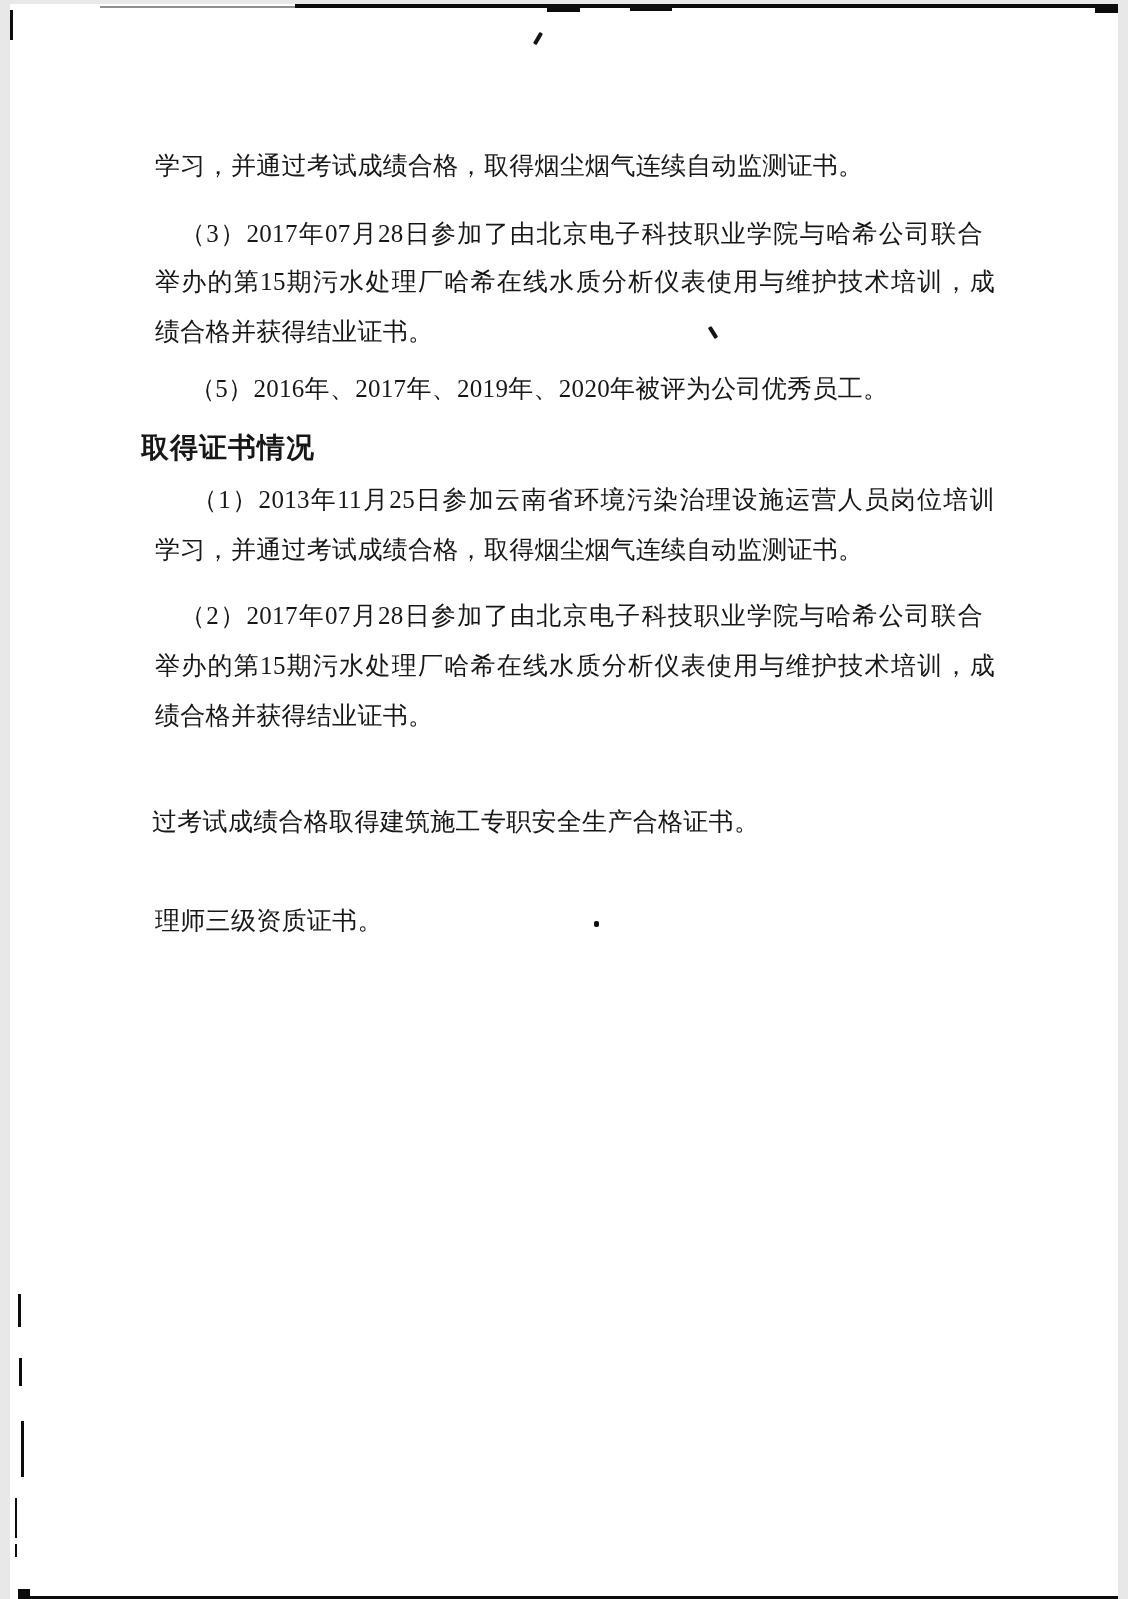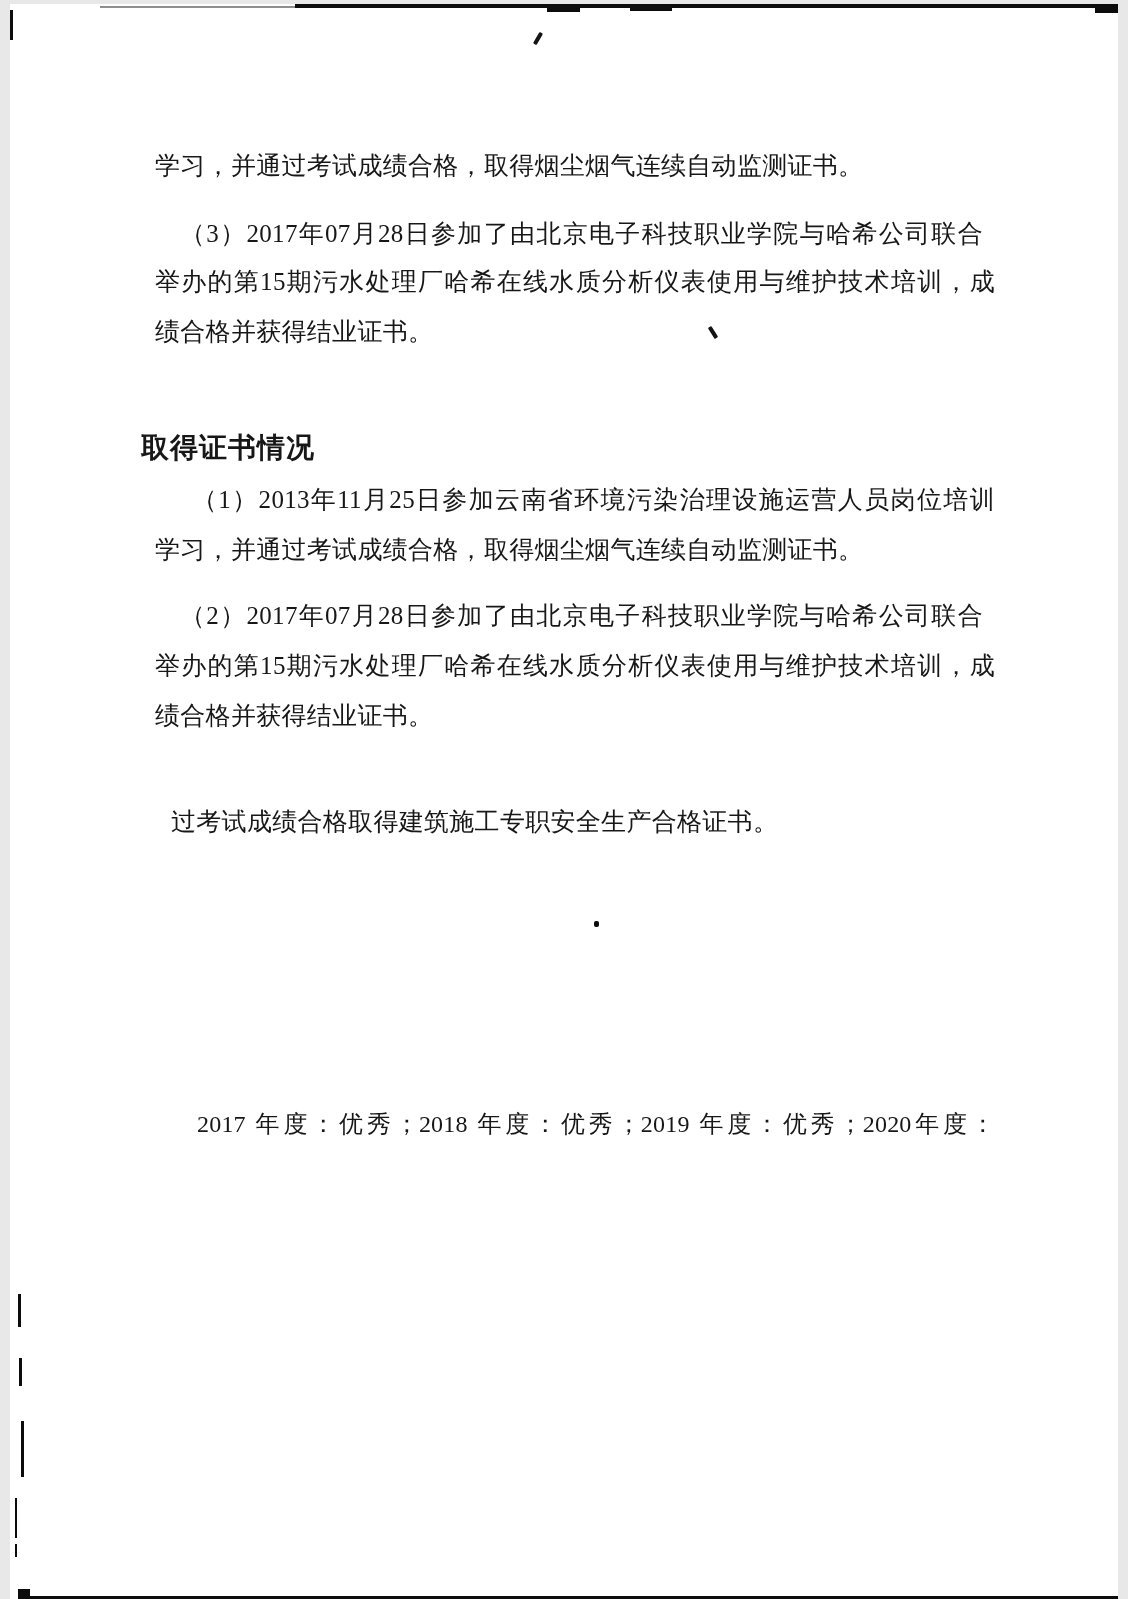--- a/index.html
+++ b/index.html
@@ -55,6 +55,7 @@
   <div class="ln just" style="left:145px;top:262px;width:840px;">举办的第15期污水处理厂哈希在线水质分析仪表使用与维护技术培训，成</div>
   <div class="ln" style="left:145px;top:312px;">绩合格并获得结业证书。</div>
 
+  <div class="ln" style="left:180px;top:369px;">（5）2016年、2017年、2019年、2020年被评为公司优秀员工。</div>
 
   <div class="ln hd" style="left:131px;top:427px;">取得证书情况</div>
 

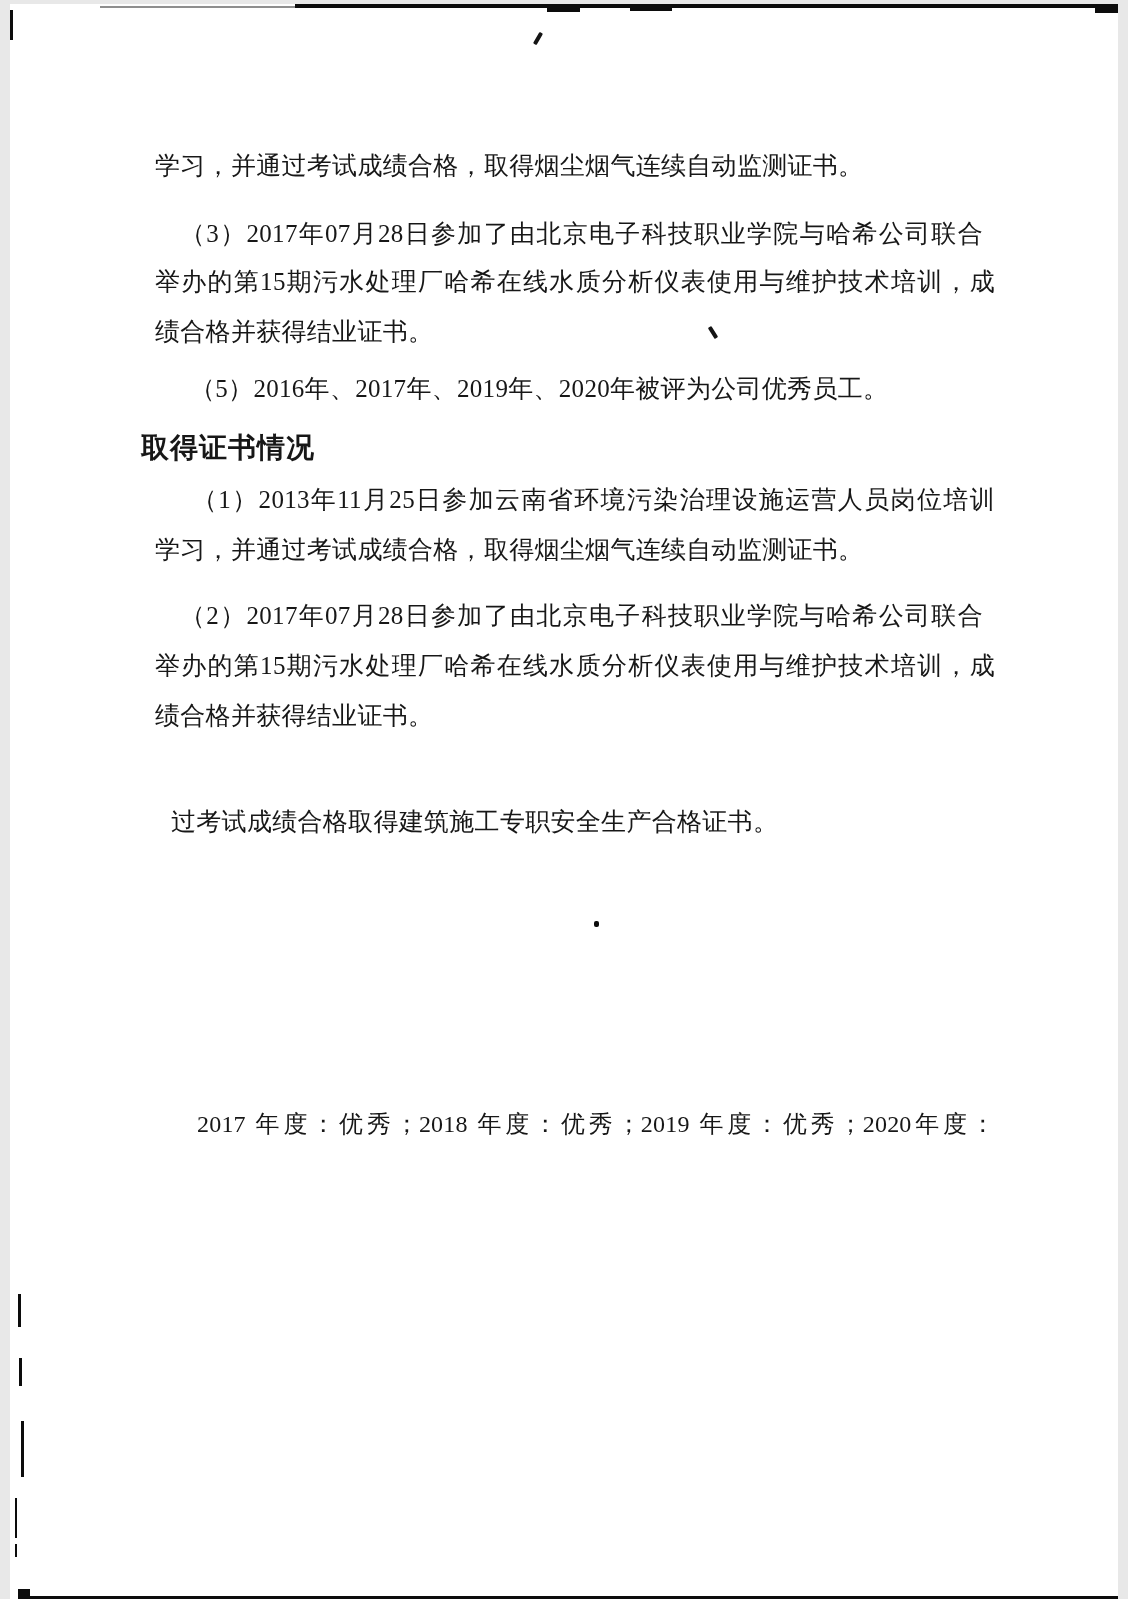--- a/index.html
+++ b/index.html
@@ -66,7 +66,7 @@
   <div class="ln just" style="left:145px;top:646px;width:840px;">举办的第15期污水处理厂哈希在线水质分析仪表使用与维护技术培训，成</div>
   <div class="ln" style="left:145px;top:696px;">绩合格并获得结业证书。</div>
 
-  <div class="ln" style="left:161px;top:802px;">过考试成绩合格取得建筑施工专职安全生产合格证书。</div>
+  <div class="ln" style="left:142px;top:802px;">过考试成绩合格取得建筑施工专职安全生产合格证书。</div>
 
 
 

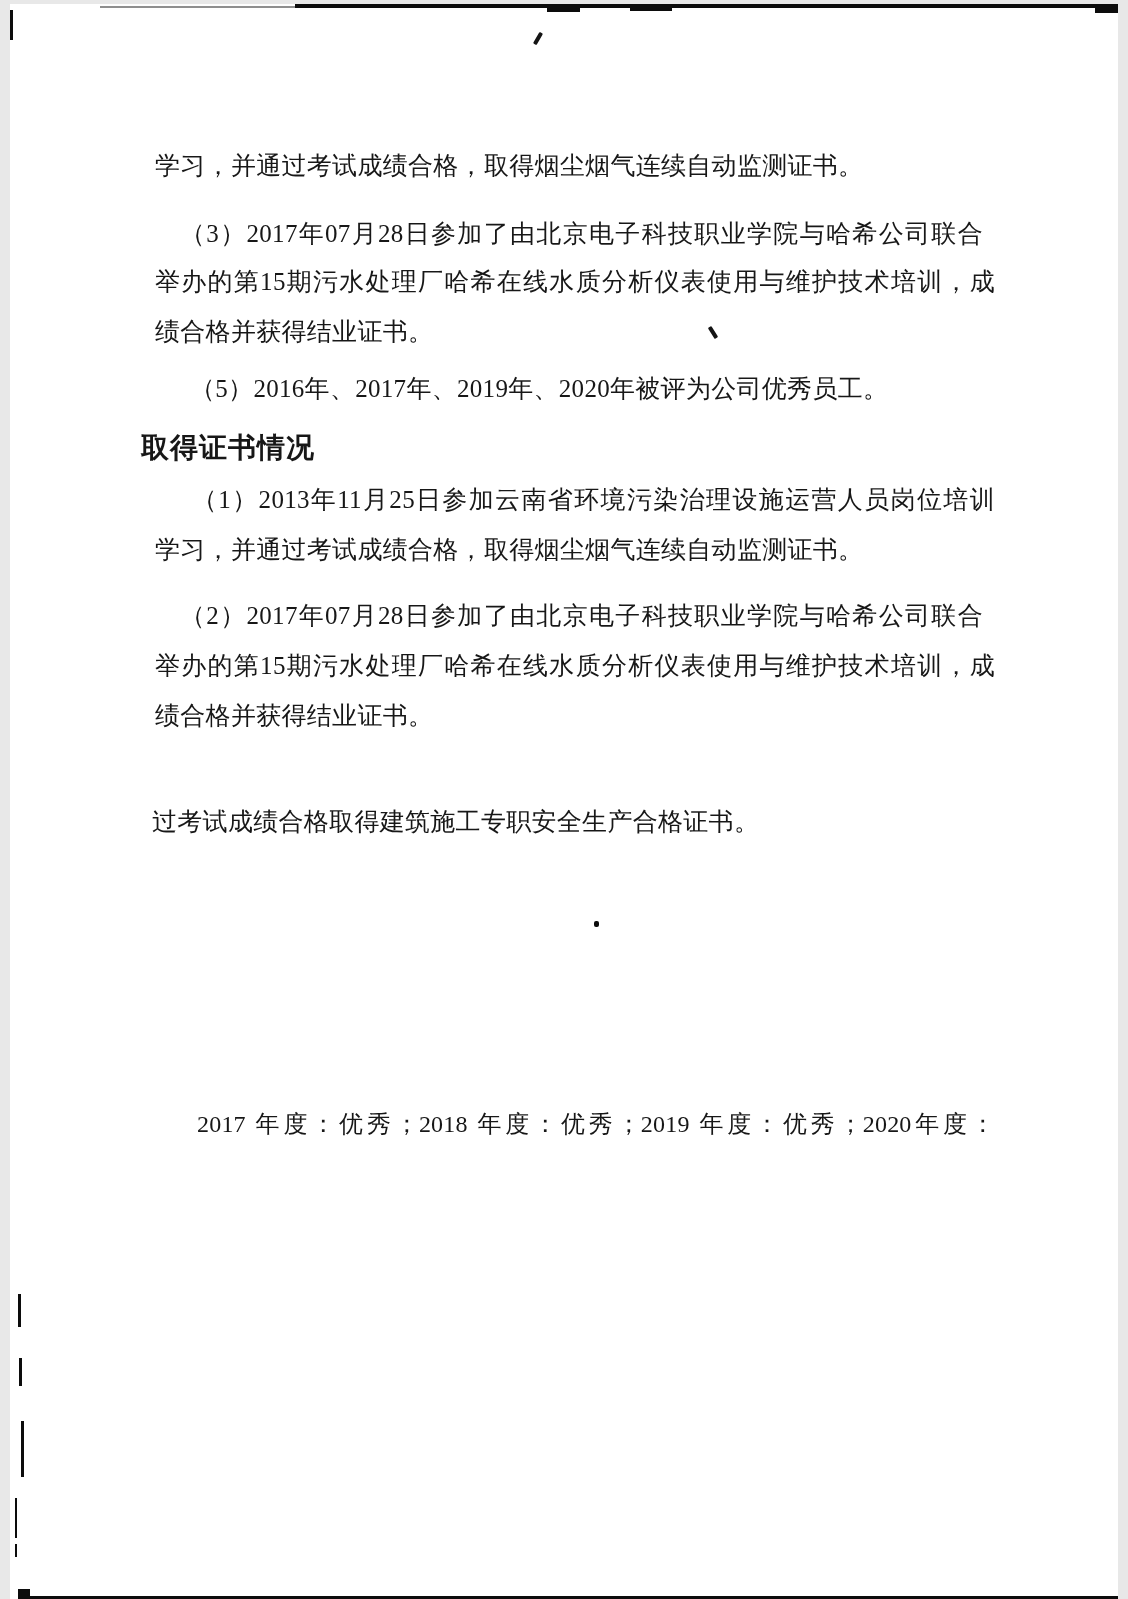--- a/index.html
+++ b/index.html
@@ -68,6 +68,7 @@
 
   <div class="ln" style="left:142px;top:802px;">过考试成绩合格取得建筑施工专职安全生产合格证书。</div>
 
+  <div class="ln" style="left:145px;top:901px;">理师三级资质证书。</div>
 
 
   <div class="ln just tight" style="left:187px;top:1104px;width:798px;">2017 年度：优秀；2018 年度：优秀；2019 年度：优秀；2020年度：</div>

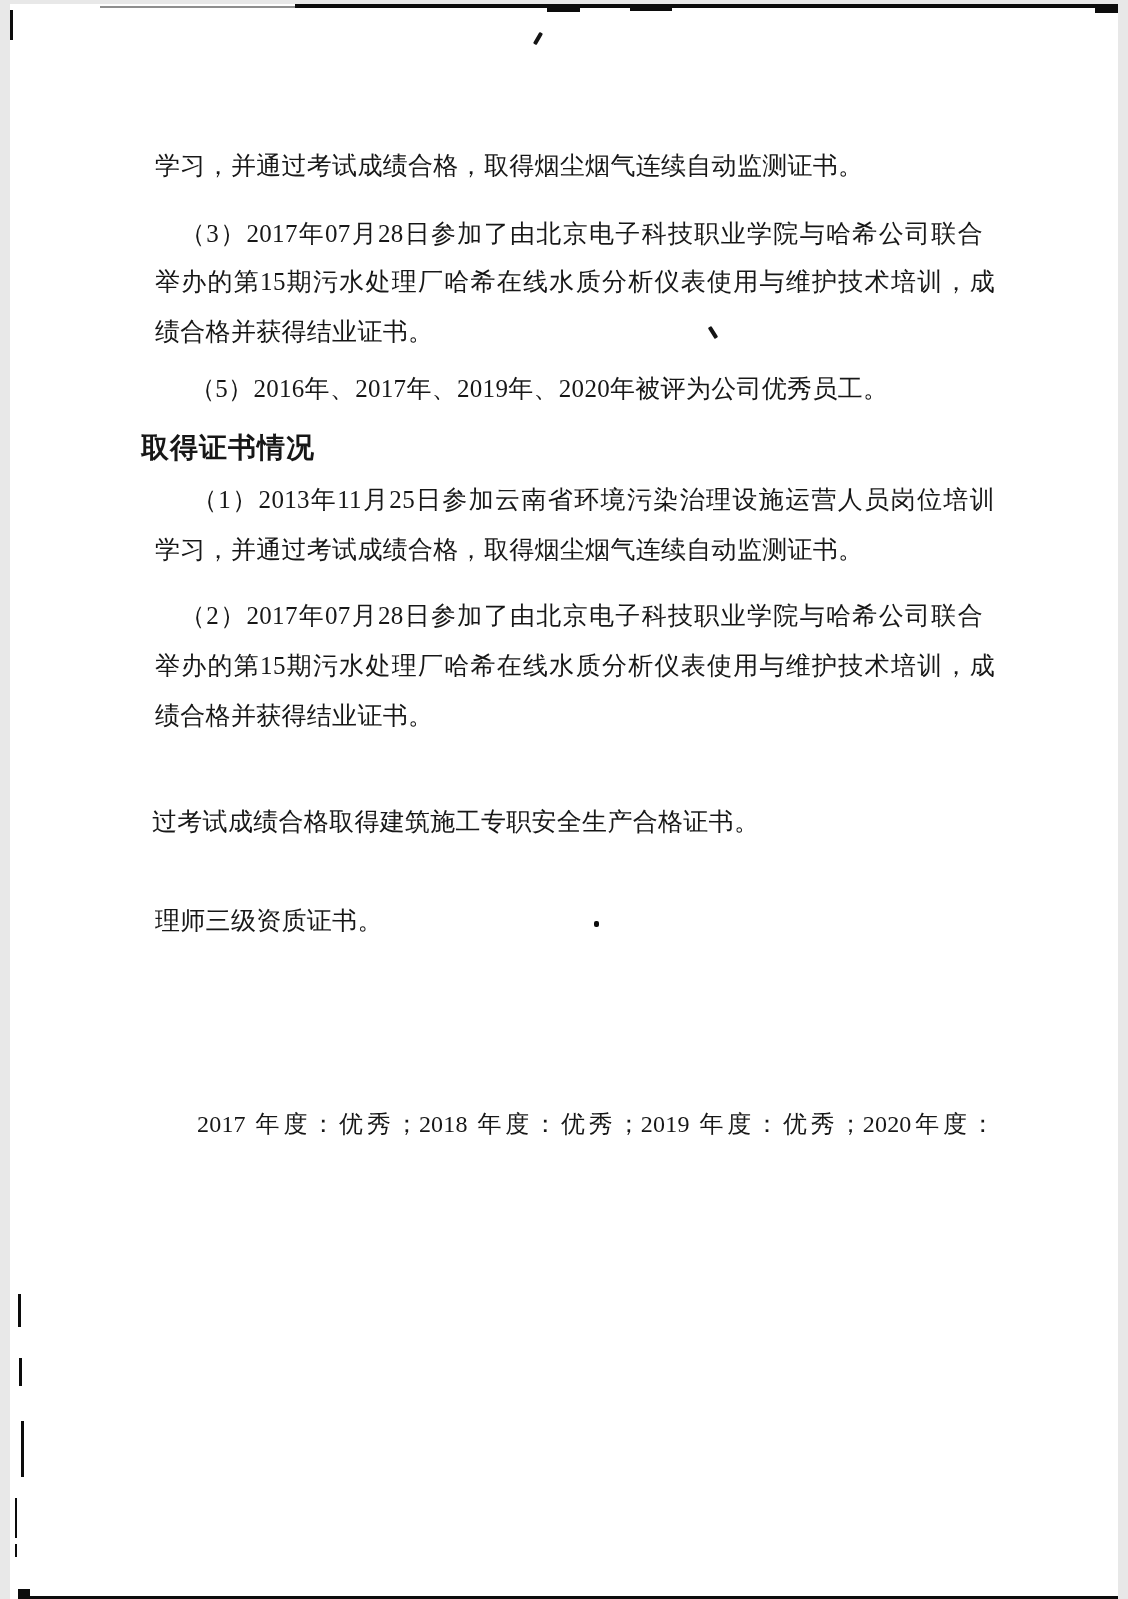--- a/index.html
+++ b/index.html
@@ -71,7 +71,6 @@
   <div class="ln" style="left:145px;top:901px;">理师三级资质证书。</div>
 
 
-  <div class="ln just tight" style="left:187px;top:1104px;width:798px;">2017 年度：优秀；2018 年度：优秀；2019 年度：优秀；2020年度：</div>
 
   <div class="art-gray" style="left:90px;top:2px;width:195px;height:2px;"></div>
   <div class="art" style="left:285px;top:0;width:843px;height:4px;"></div>

